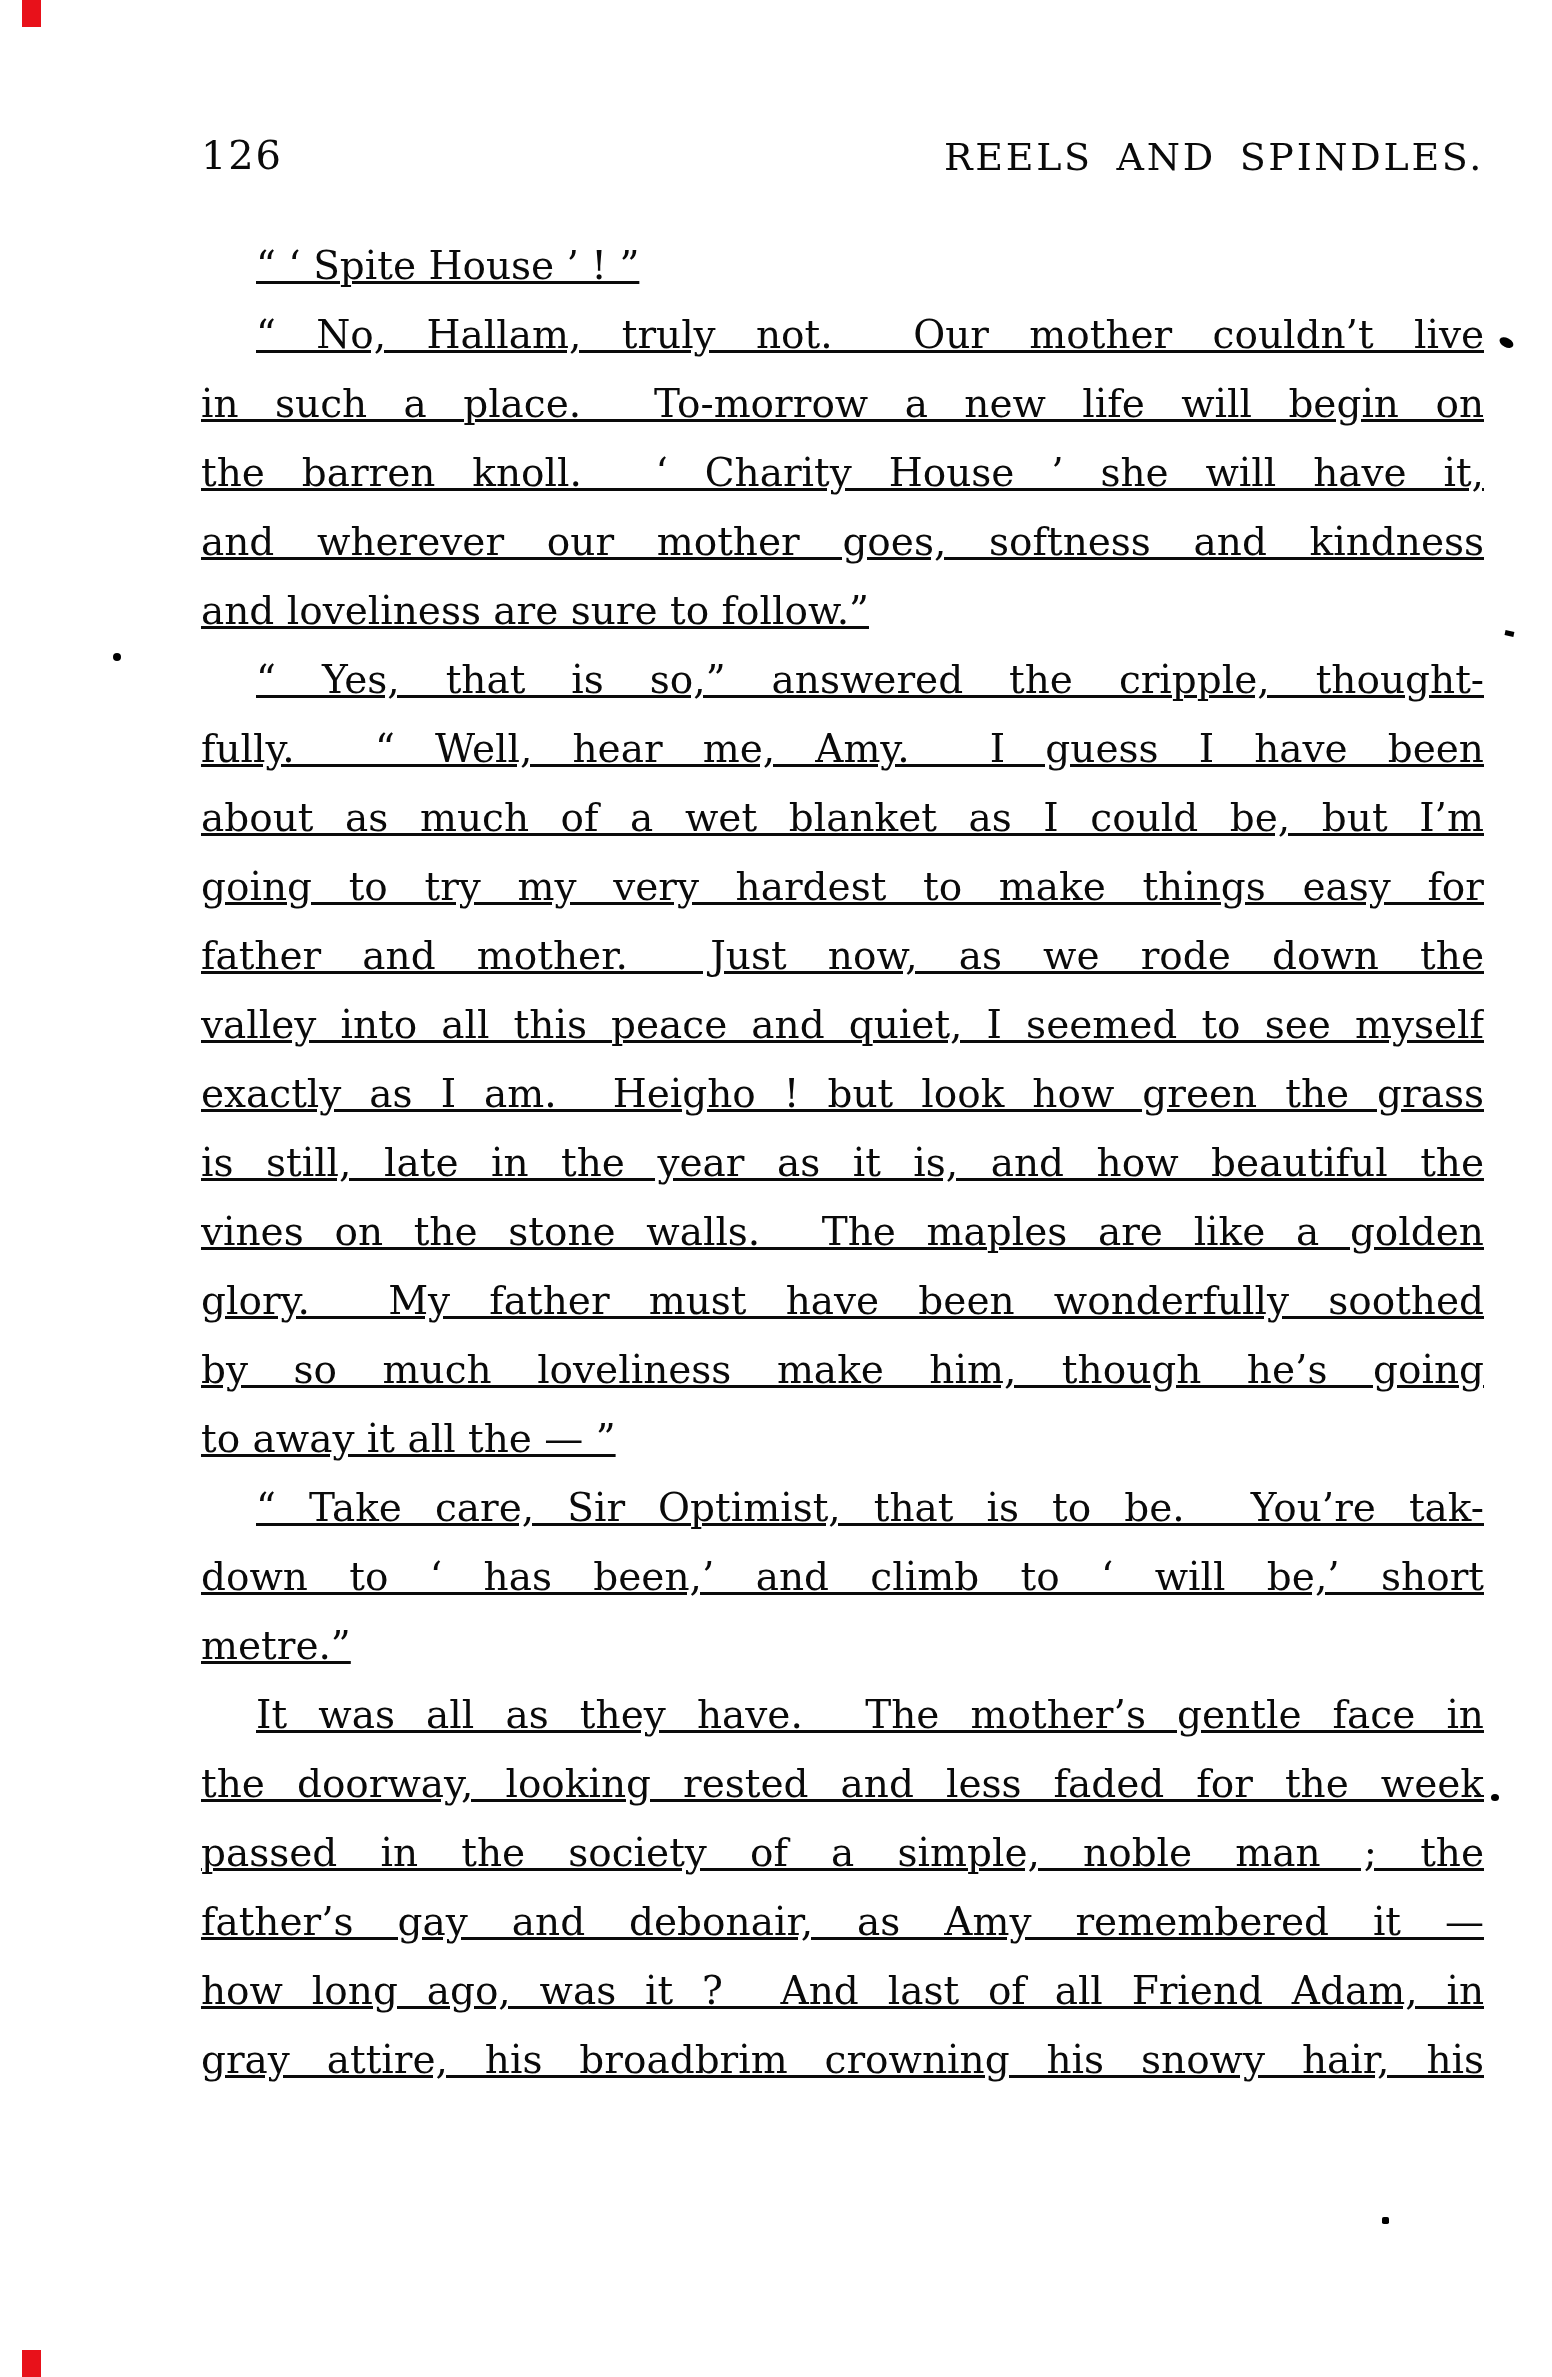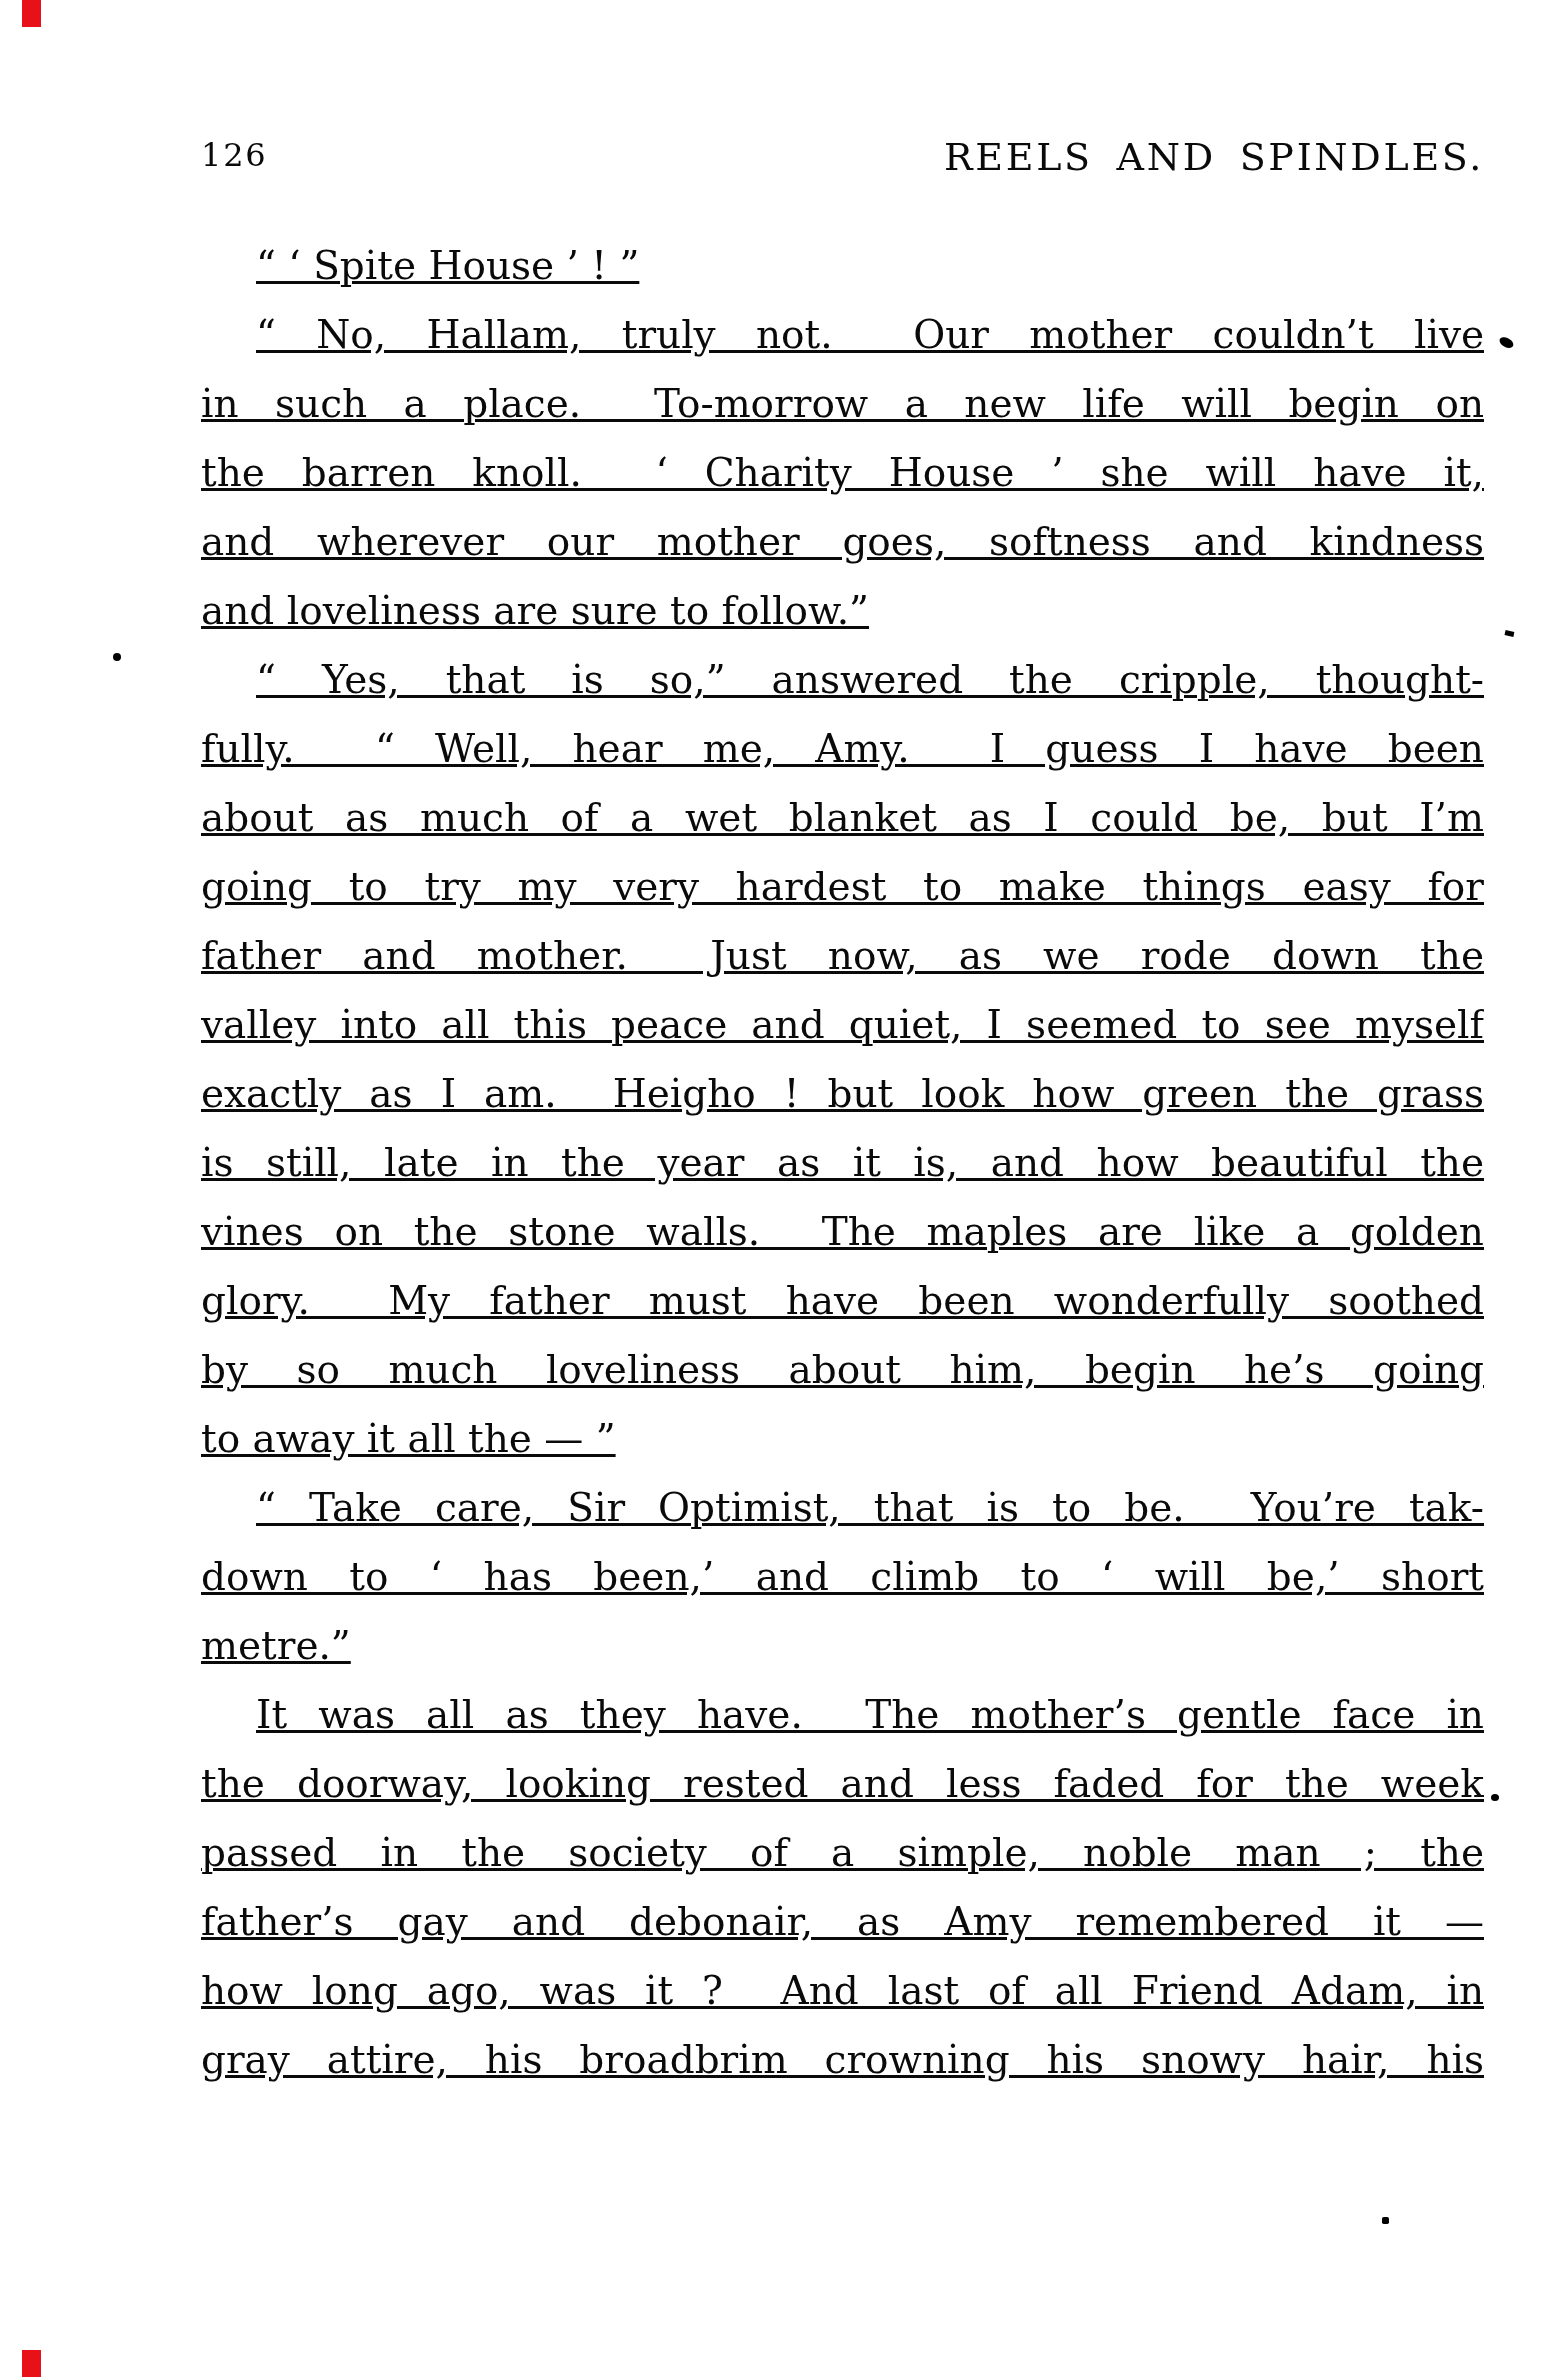--- a/index.html
+++ b/index.html
@@ -21,7 +21,7 @@
     position: absolute;
     left: 201px;
     top: 133px;
-    font-size: 32px;
+    font-size: 40px;
     line-height: 44px;
     letter-spacing: 1.8px;
   }

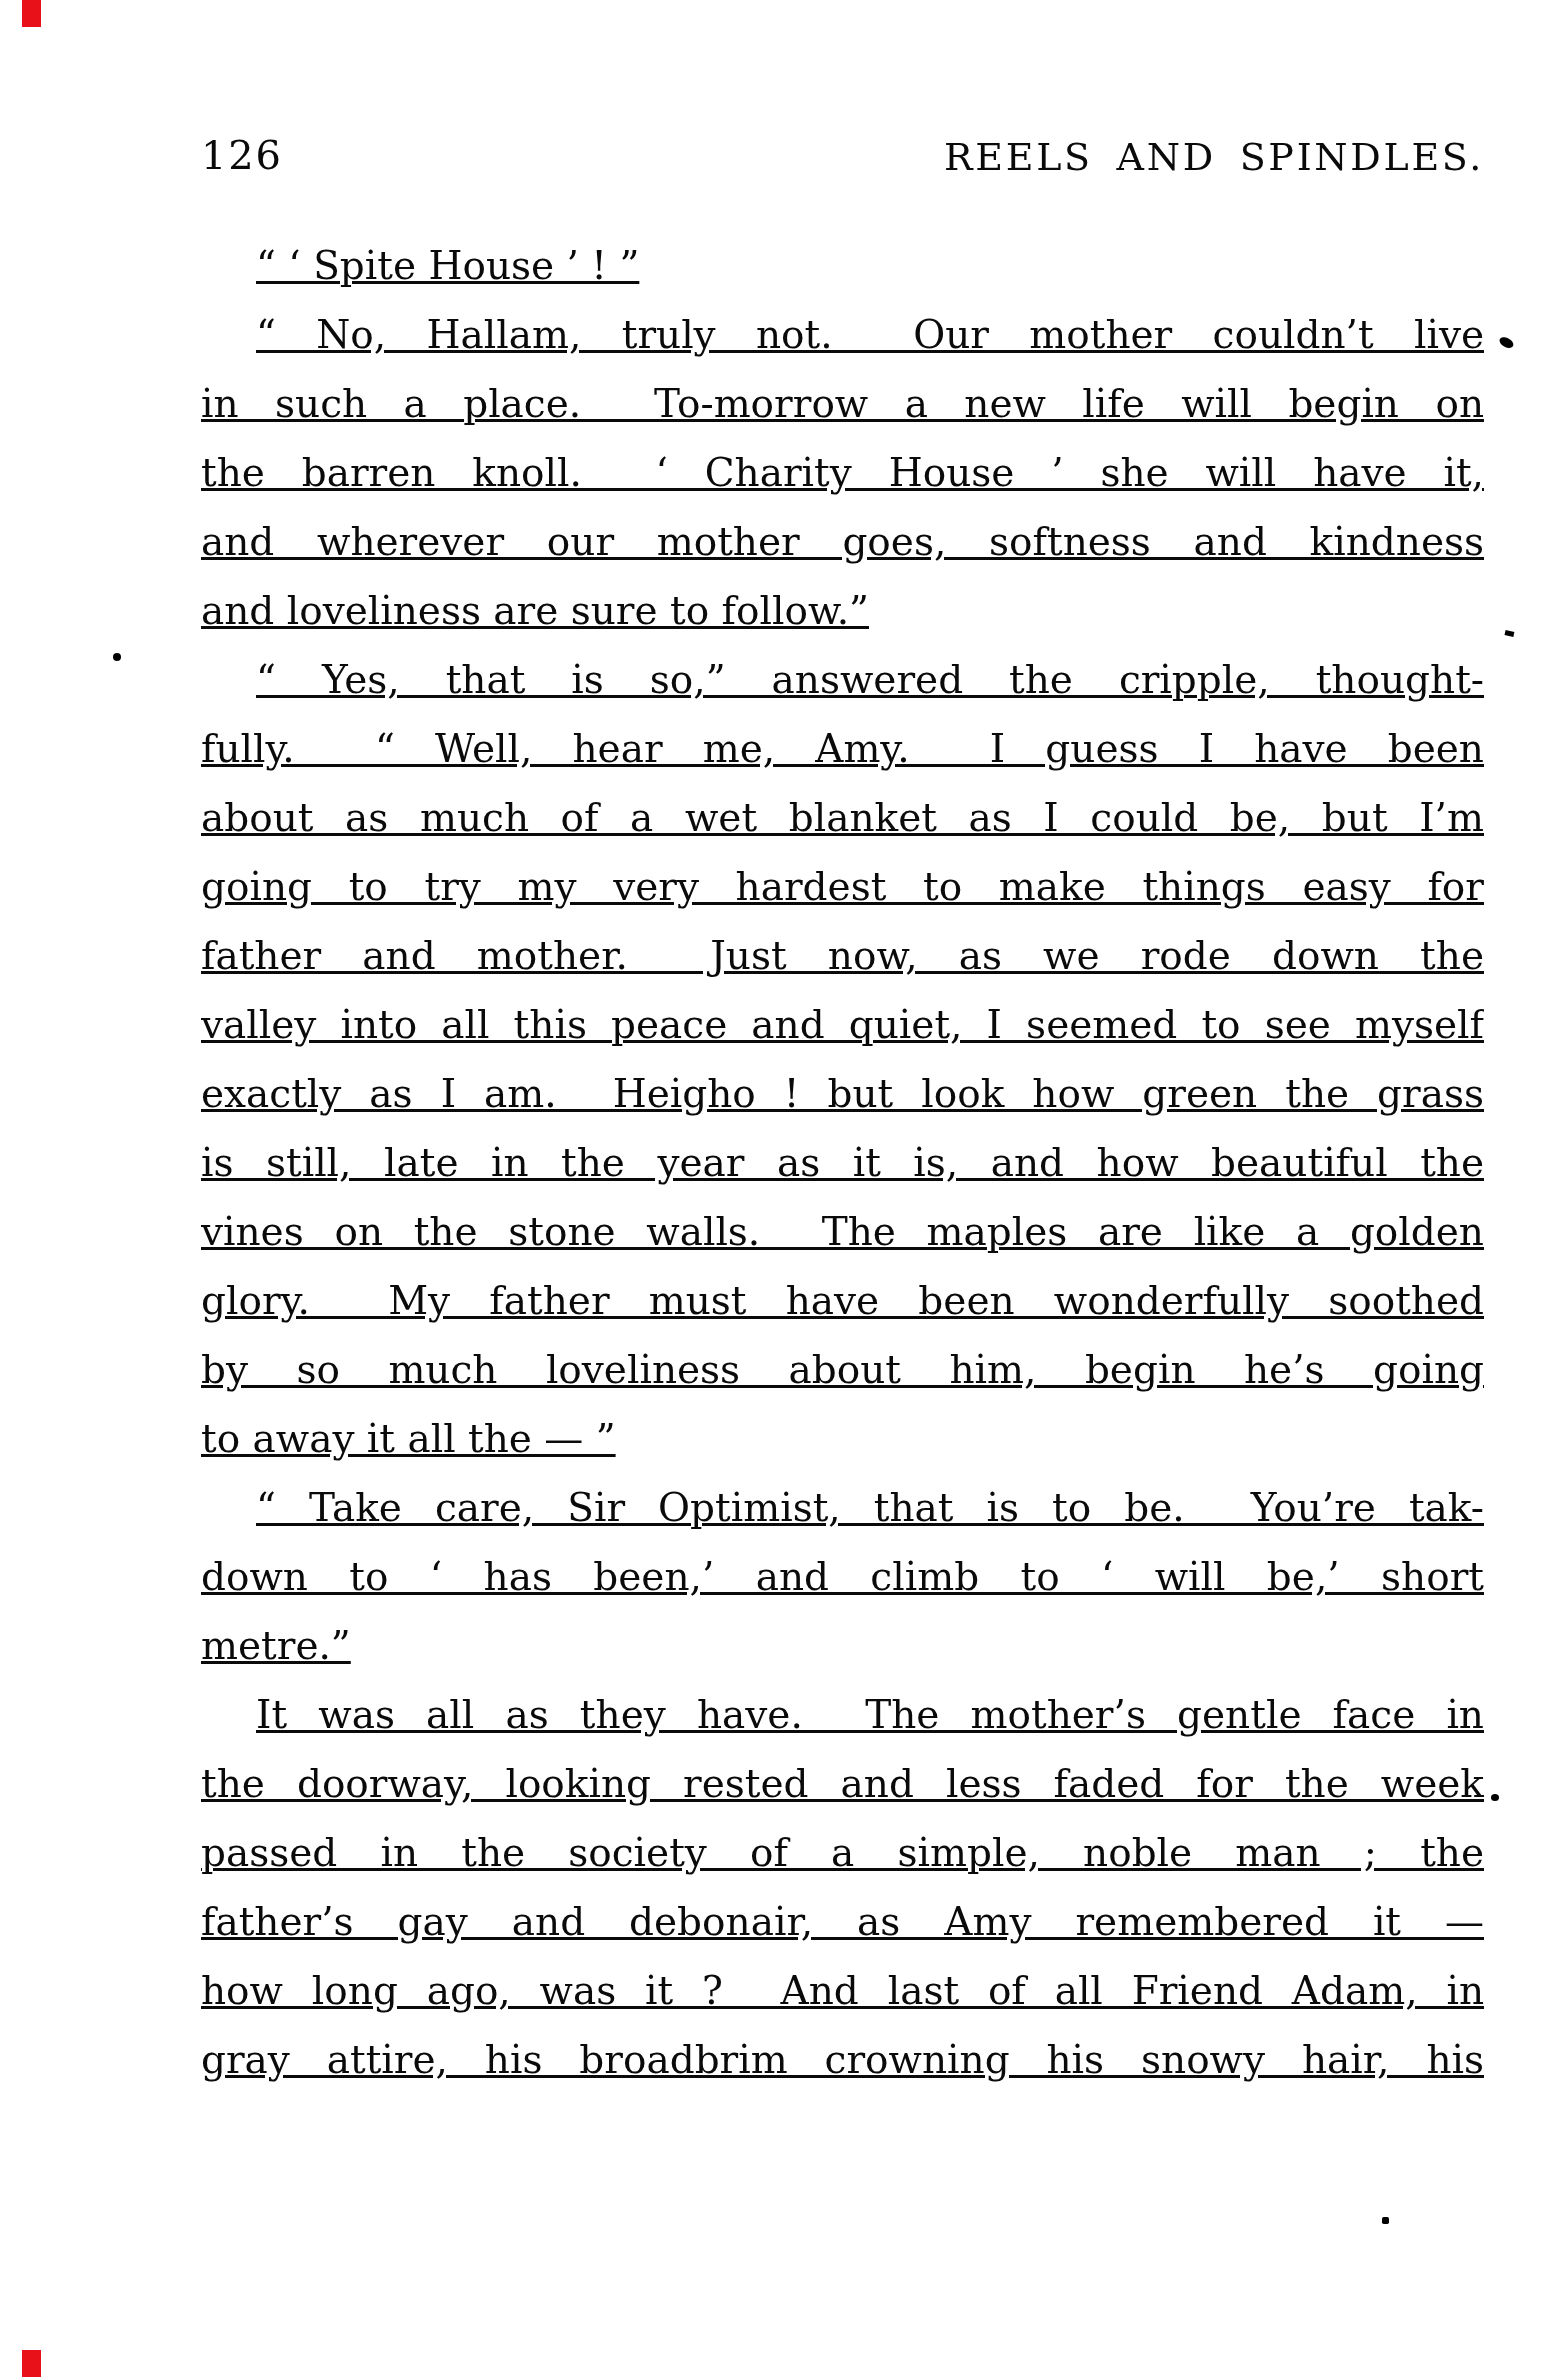--- a/index.html
+++ b/index.html
@@ -135,7 +135,7 @@
     <div class="line">is still, late in the year as it is, and how beautiful the</div>
     <div class="line">vines on the stone walls.  The maples are like a golden</div>
     <div class="line">glory.  My father must have been wonderfully soothed</div>
-    <div class="line">by so much loveliness about him, begin he’s going</div>
+    <div class="line">by so much loveliness make him, though he’s going</div>
     <div class="line p-last">to away it all the — ”</div>
   </div>
 

